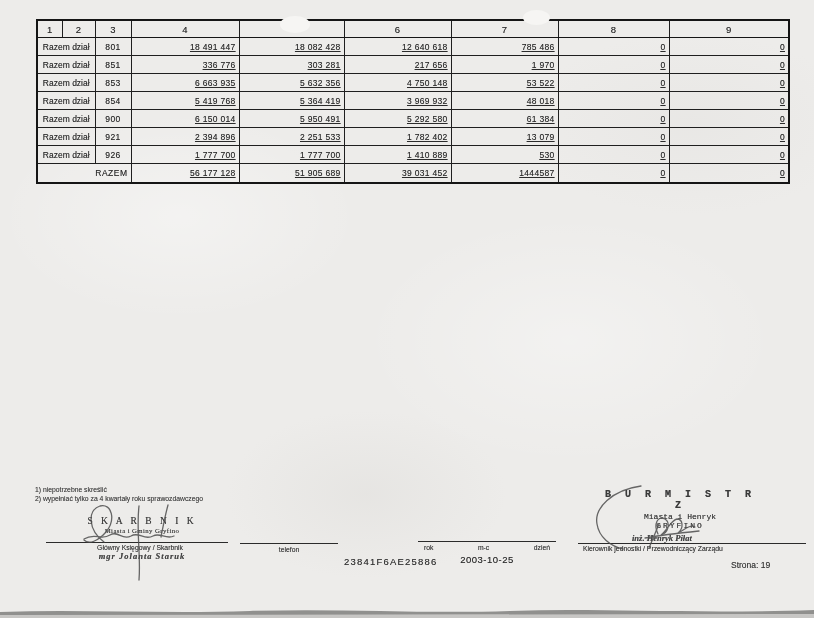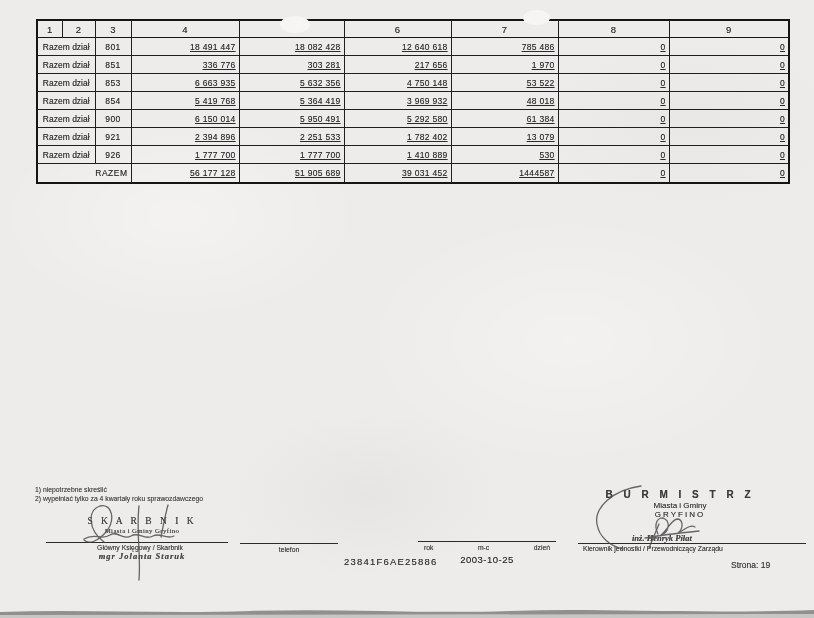--- a/index.html
+++ b/index.html
@@ -63,7 +63,7 @@
   .code-line{left:344px;top:556px;font-size:9.5px;letter-spacing:1.2px;color:#333;}
 
   .stamp-right{left:596px;top:489px;width:168px;text-align:center;color:#3a3a3a;
-    font-family:Liberation Sans, sans-serif;}
+    font-family:Liberation Mono, monospace;}
   .stamp-right .l1{font-size:10px;font-weight:bold;letter-spacing:4px;}
   .stamp-right .l2{font-size:8px;margin-top:1px;}
   .stamp-right .l3{font-size:8px;letter-spacing:2px;}

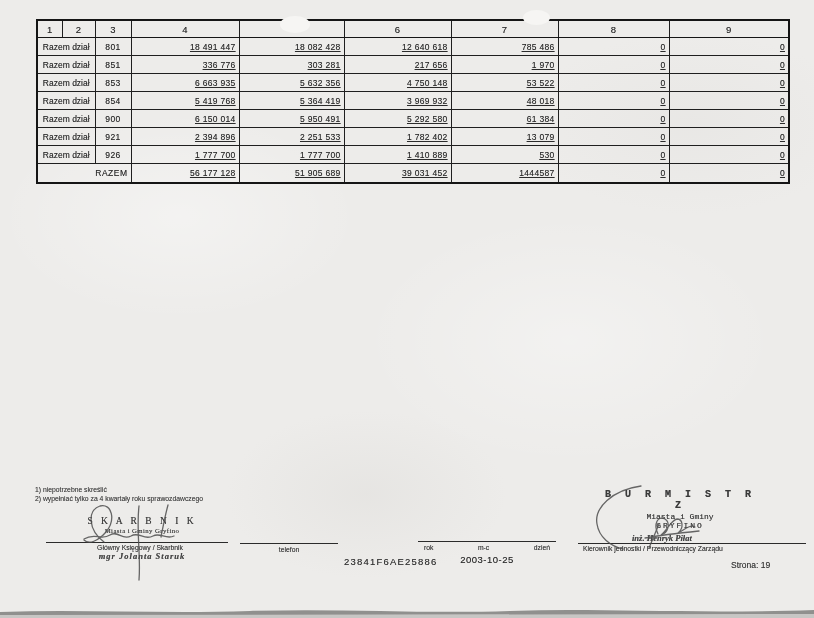--- a/index.html
+++ b/index.html
@@ -219,7 +219,7 @@
 
   <div class="abs stamp-right scan-text">
     <div class="l1">B U R M I S T R Z</div>
-    <div class="l2">Miasta i Gminy</div>
+    <div class="l2">Miasta i Henryk</div>
     <div class="l3">GRYFINO</div>
   </div>
   <div class="abs name-right scan-text">inż. Henryk Piłat</div>

